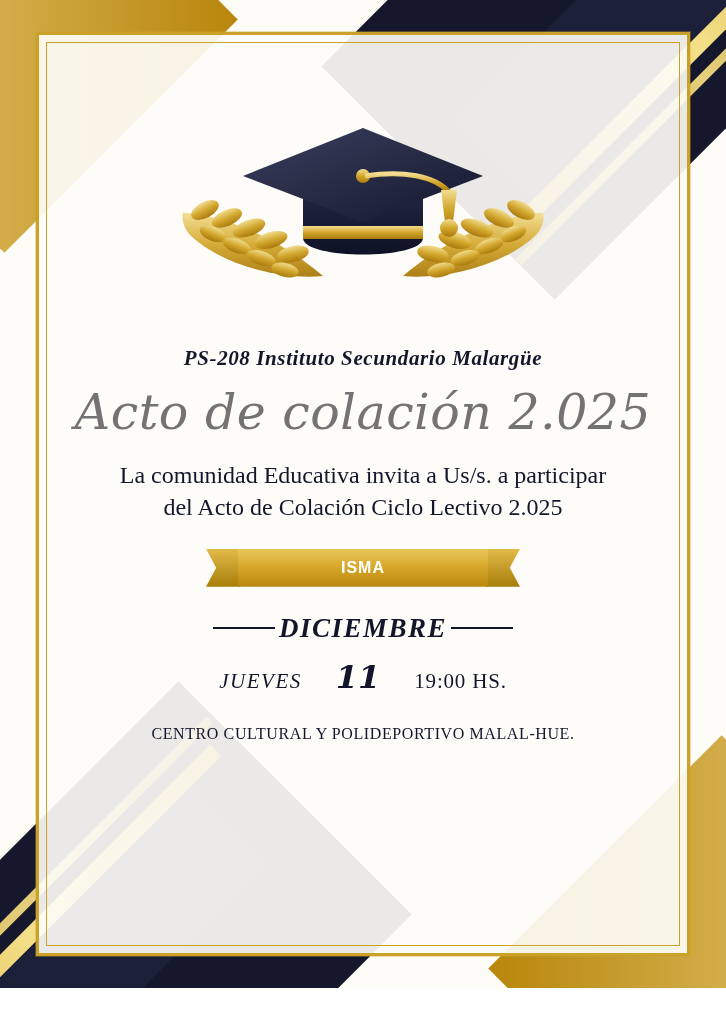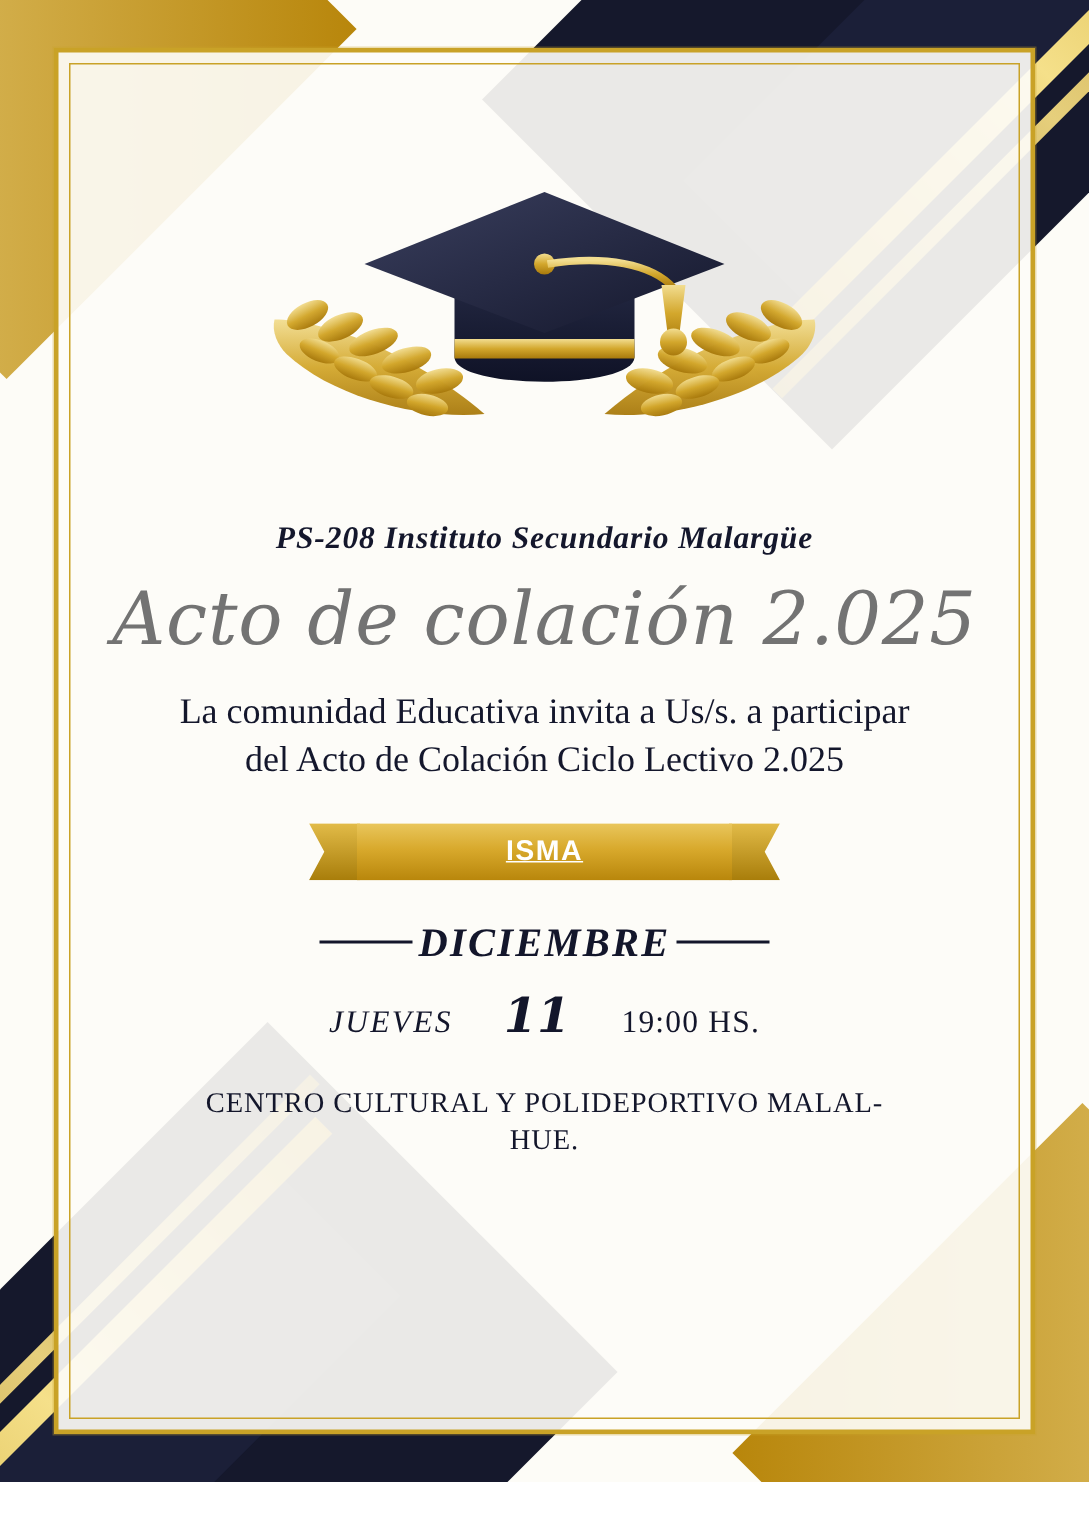--- a/index.html
+++ b/index.html
@@ -168,10 +168,9 @@
     align-items: center;
     justify-content: center;
     color: #ffffff;
-    font-size: 19px;
+    font-size: 16px;
     font-weight: bold;
     letter-spacing: 1px;
-    text-decoration: underline;
   }
   .ribbon-tail-l, .ribbon-tail-r {
     position: absolute;

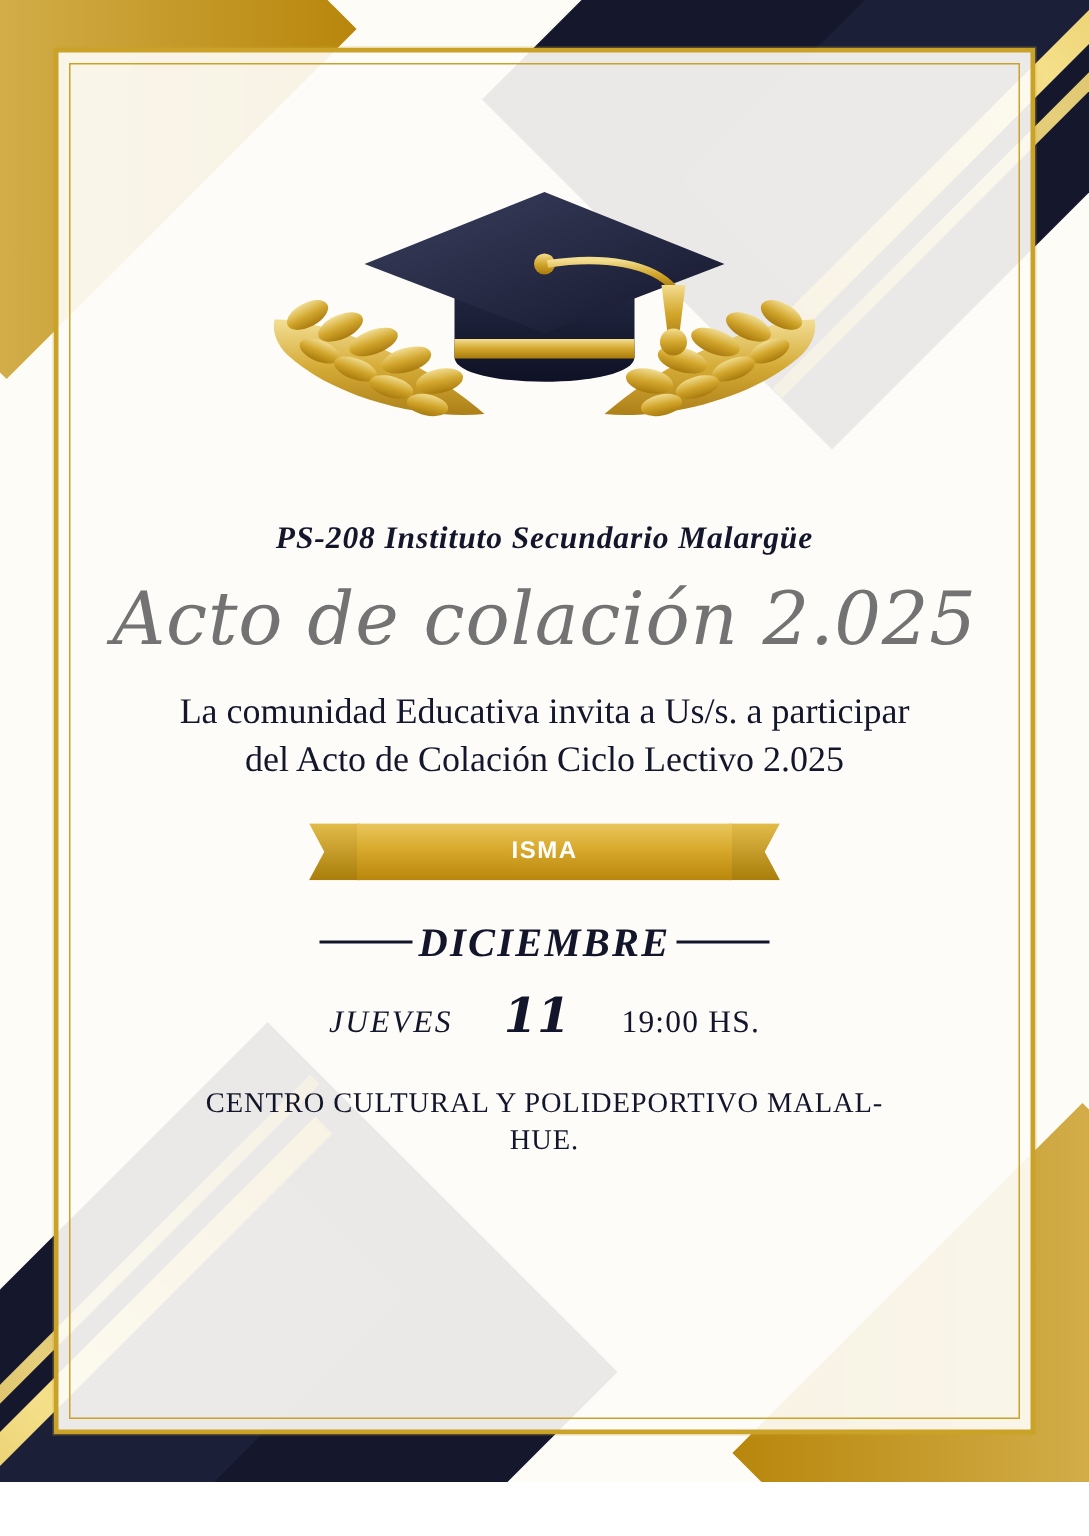--- a/index.html
+++ b/index.html
@@ -237,7 +237,7 @@
   .venue {
     margin-top: 28px;
     font-family: "Liberation Serif", serif;
-    font-size: 19px;
+    font-size: 16px;
     line-height: 1.3;
     letter-spacing: 0.6px;
     color: #13162b;

